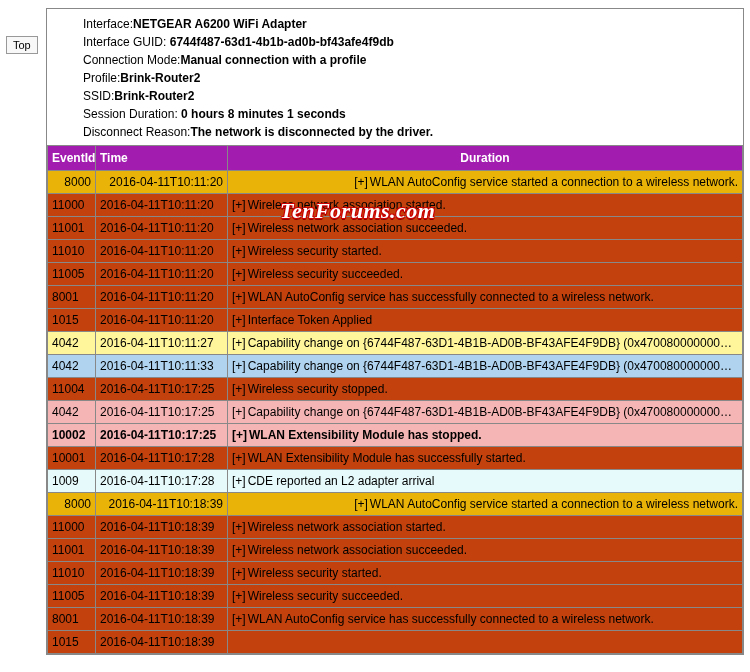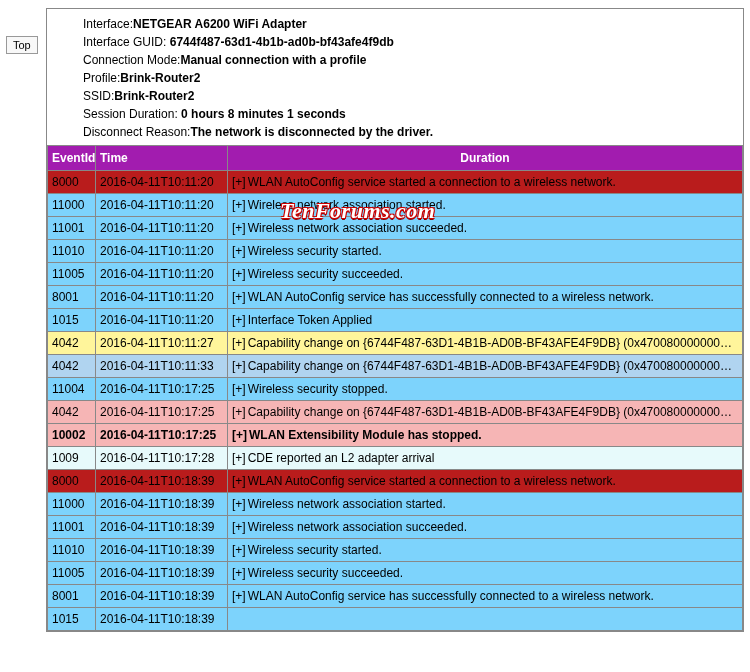--- a/index.html
+++ b/index.html
@@ -73,7 +73,7 @@
   .bold-row td { font-weight: bold; margin-top: 9px; }
 
   .bg-none    { background: #7dd3fc; }
-  .bg-green   { background: #b91c1c; }
+  .bg-green   { background: #eab308; text-align: right; }
   .bg-yellow  { background: #fff59b; }
   .bg-blue    { background: #b0d4f0; }
   .bg-red     { background: #f6b5b5; }

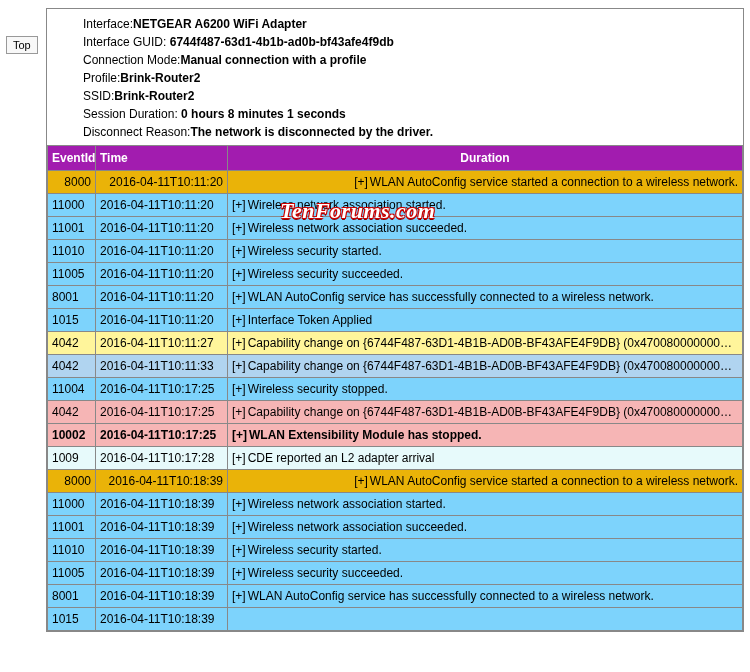--- a/index.html
+++ b/index.html
@@ -72,7 +72,7 @@
   .col-ts  { width: 132px; }
   .bold-row td { font-weight: bold; margin-top: 9px; }
 
-  .bg-none    { background: #7dd3fc; }
+  .bg-none    { background: #c2410c; }
   .bg-green   { background: #eab308; text-align: right; }
   .bg-yellow  { background: #fff59b; }
   .bg-blue    { background: #b0d4f0; }

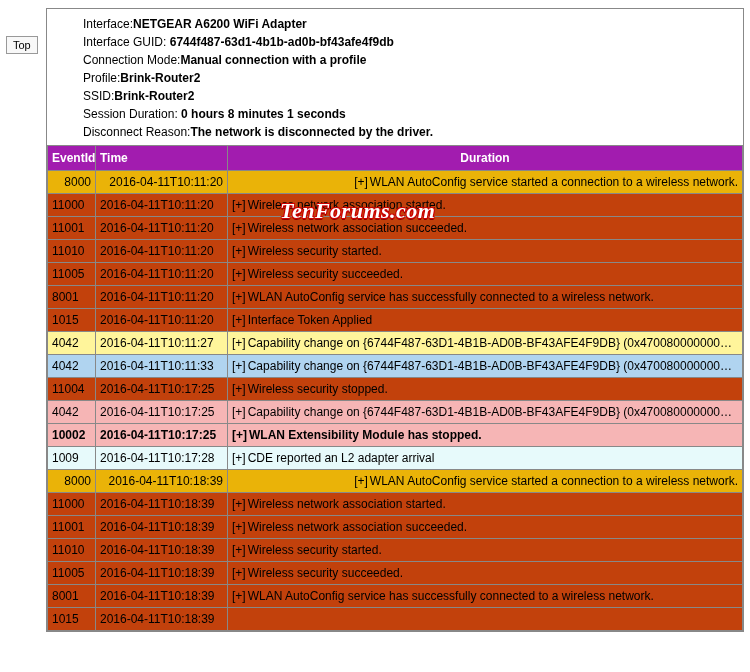--- a/index.html
+++ b/index.html
@@ -208,6 +208,11 @@
             <td>2016-04-11T10:17:25</td>
             <td><span class="expand">[+]</span><span>WLAN Extensibility Module has stopped.</span></td>
           </tr>
+          <tr class="bg-none">
+            <td>10001</td>
+            <td>2016-04-11T10:17:28</td>
+            <td><span class="expand">[+]</span><span>WLAN Extensibility Module has successfully started.</span></td>
+          </tr>
           <tr class="bg-lcyan">
             <td>1009</td>
             <td>2016-04-11T10:17:28</td>

